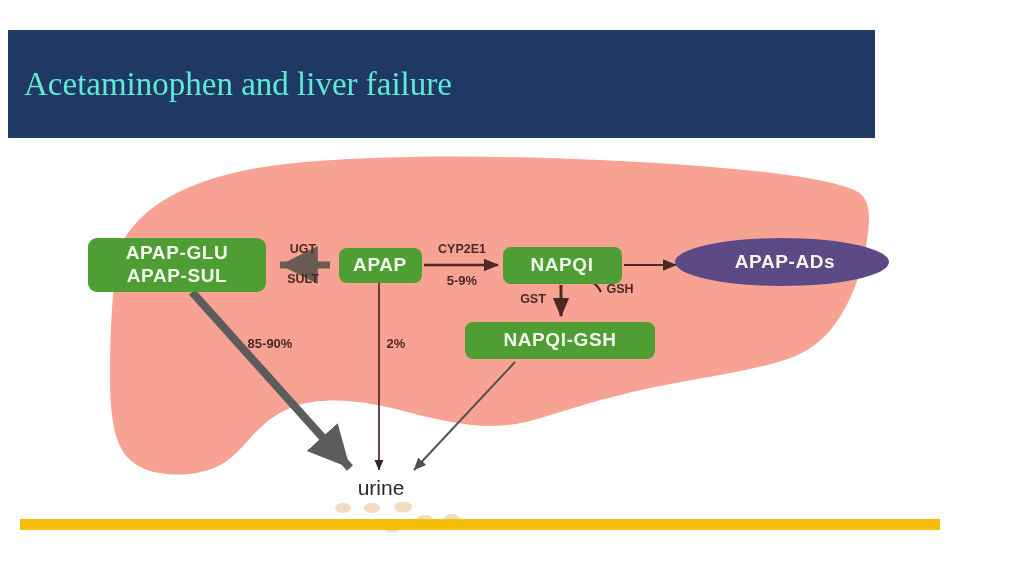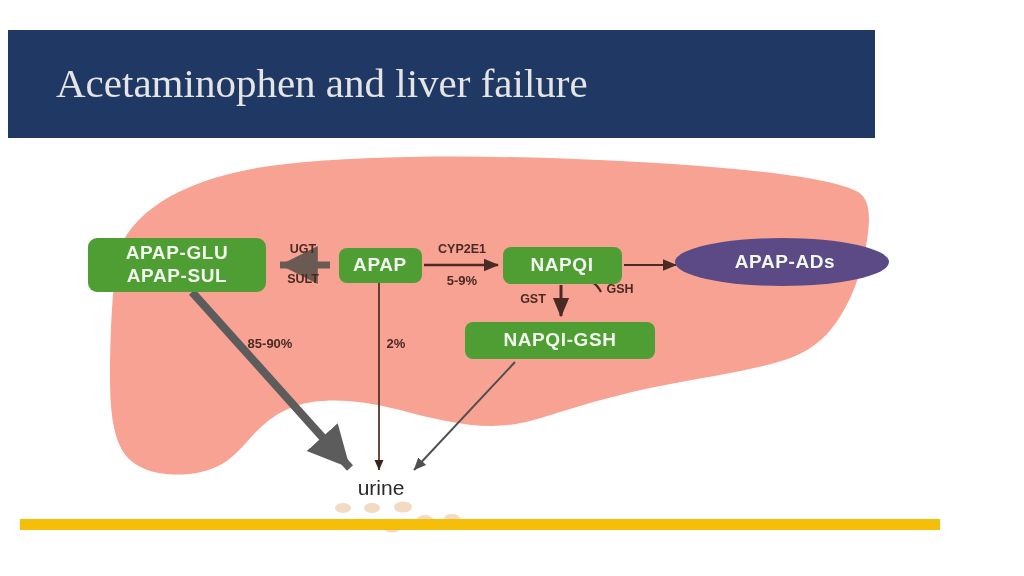--- a/index.html
+++ b/index.html
@@ -37,14 +37,13 @@
     left: 16px;
     top: 50%;
     transform: translateY(-50%);
-    color: #e5e5e5;
+    color: #5eead4;
     font-family: "Liberation Serif", serif;
-    font-size: 41px;
+    font-size: 33px;
     font-weight: 400;
     line-height: 1.1;
     white-space: nowrap;
     letter-spacing: 0px;
-    margin-left: 32px;
   }
   
   #diagram {

